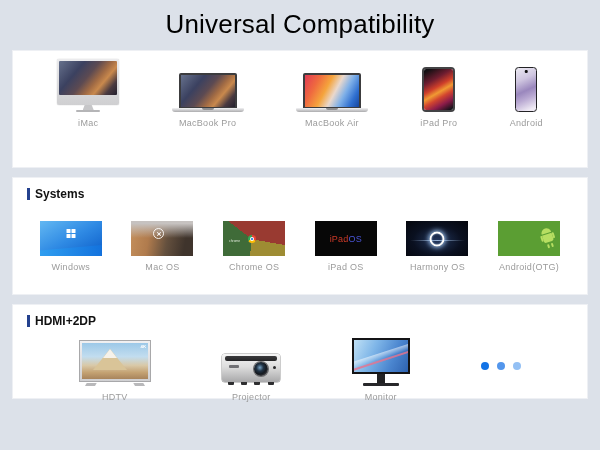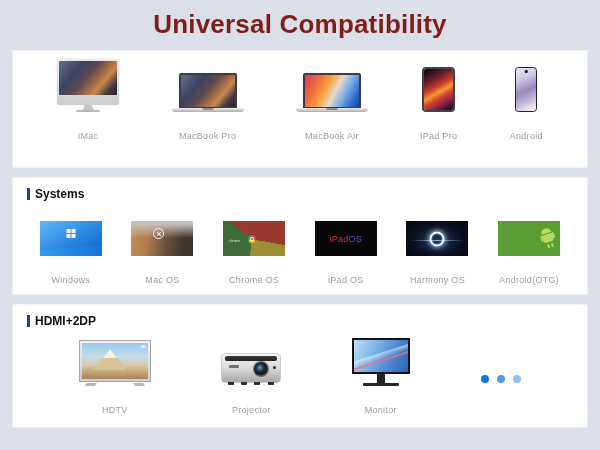--- a/index.html
+++ b/index.html
@@ -5,7 +5,7 @@
   * { margin:0; padding:0; box-sizing:border-box; }
   body { width:600px; height:450px; font-family:"Liberation Sans", sans-serif; }
   .page { position:relative; width:600px; height:450px; background:#dce1e9; overflow:hidden; }
-  .title { padding-top:9px; text-align:center; font-size:26px; font-weight:bold; color:#7f1d1d; letter-spacing:0.2px; }
+  .title { padding-top:9px; text-align:center; font-size:26px; font-weight:normal; color:#000000; letter-spacing:0.2px; }
 
   .card { position:absolute; left:12px; width:576px; background:#ffffff; border:1px solid #eef0f4; }
   .card1 { top:50px; height:118px; }

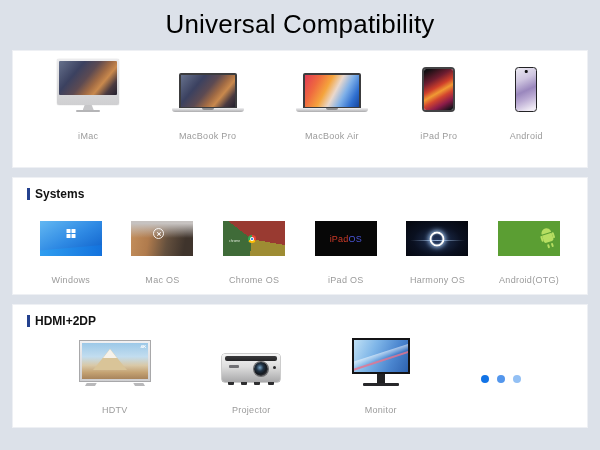--- a/index.html
+++ b/index.html
@@ -22,7 +22,7 @@
   .row1 { margin-top:8px; padding:0 18px; }
   .row2 { margin-top:20px; padding:0 12px; }
   .row3 { margin-top:10px; padding:0 30px; }
-  .item { display:flex; flex-direction:column; align-items:center;gap:13px; }
+  .item { display:flex; flex-direction:column; align-items:center; }
   .lbl { margin-top:6px; font-size:9px; color:#9b9b9b; text-align:center; letter-spacing:0.3px; white-space:nowrap; }
   .icon { display:flex; flex-direction:column; align-items:center; }
 

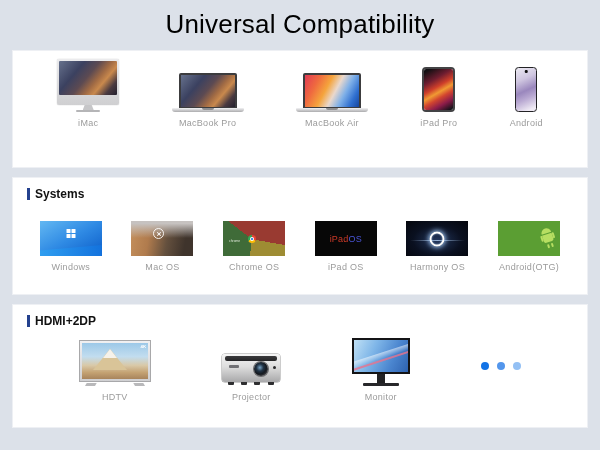--- a/index.html
+++ b/index.html
@@ -10,7 +10,7 @@
   .card { position:absolute; left:12px; width:576px; background:#ffffff; border:1px solid #eef0f4; }
   .card1 { top:50px; height:118px; }
   .card2 { top:177px; height:118px; }
-  .card3 { top:304px; height:124px; }
+  .card3 { top:304px; height:95px; }
 
   .card-header { display:flex; align-items:center; padding:9px 0 0 14px; }
   .bar { width:3px; height:12px; background:#24418e; margin-right:5px; flex:0 0 auto; }

